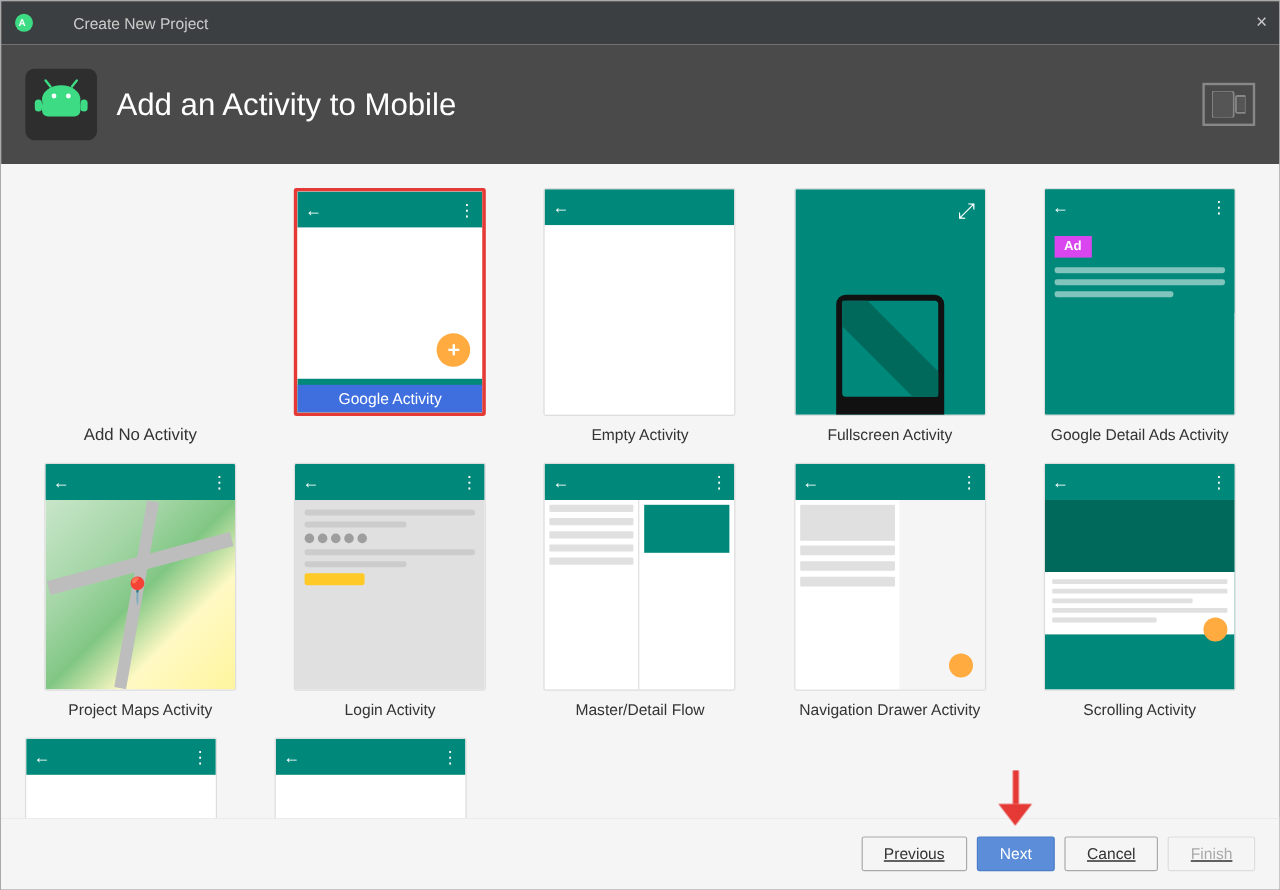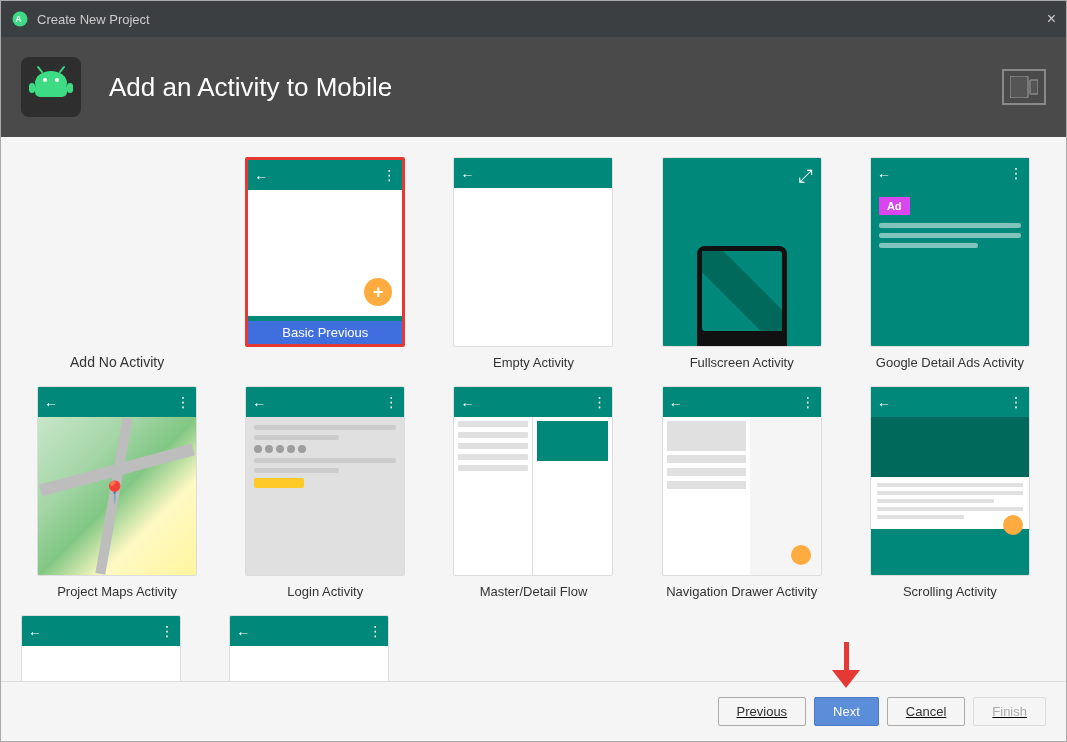--- a/index.html
+++ b/index.html
@@ -42,6 +42,7 @@
     .title-bar-text {
       color: #ccc;
       font-size: 13px;
+      margin-left: 24px;
     }
     .title-bar-close {
       color: #ccc;

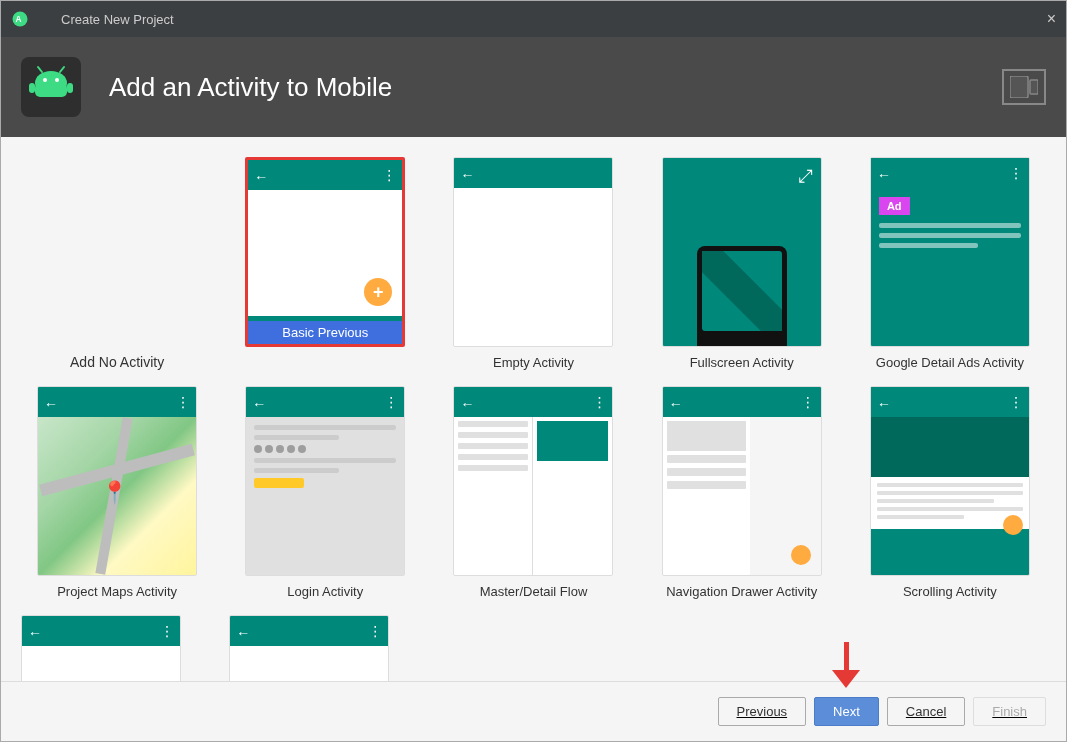--- a/index.html
+++ b/index.html
@@ -62,7 +62,7 @@
     .header-left {
       display: flex;
       align-items: center;
-      gap: 28px;
+      gap: 16px;
     }
     .android-logo {
       width: 60px;

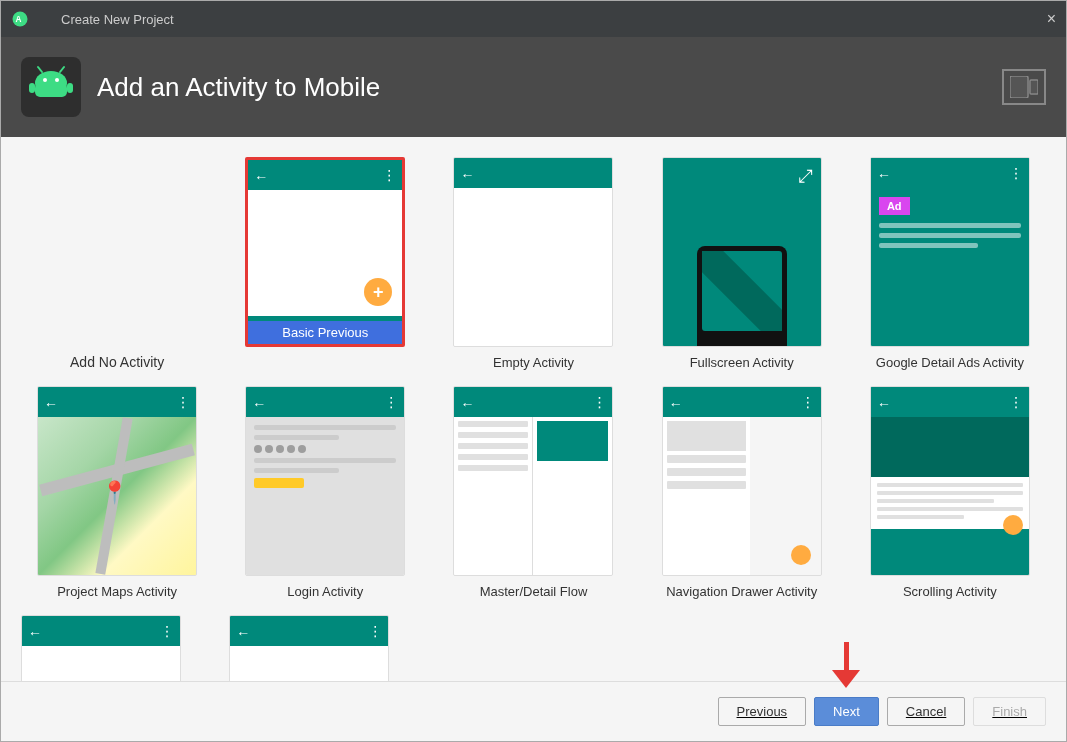--- a/index.html
+++ b/index.html
@@ -555,7 +555,7 @@
               <span style="color:#fff; font-size:10px;">● ● ●</span>
             </div>
           </div>
-          <div class="selected-label">Basic Previous</div>
+          <div class="selected-label">Google Activity</div>
         </div>
       </div>
 

